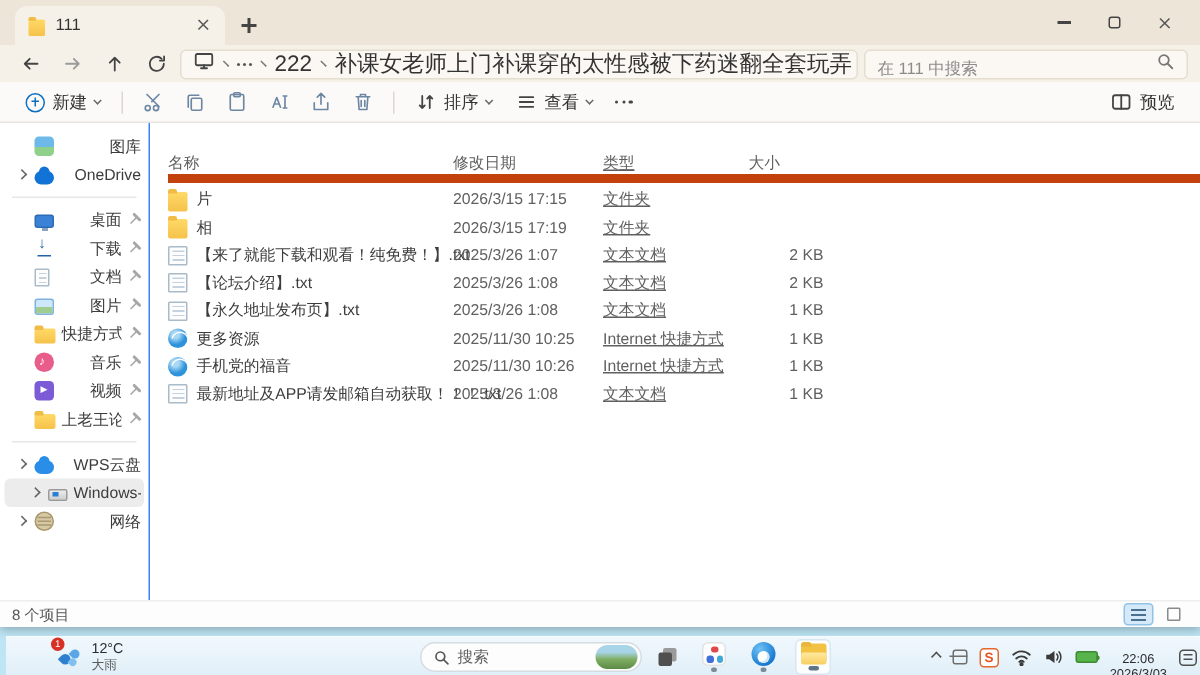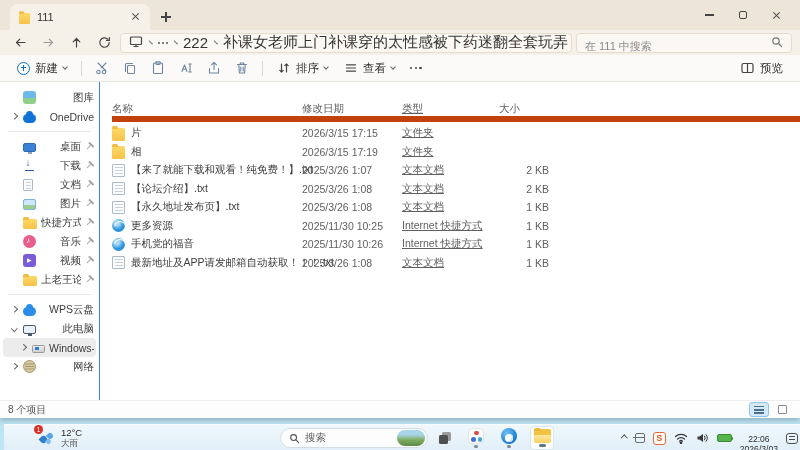--- a/index.html
+++ b/index.html
@@ -434,13 +434,6 @@
             <span class="si si-cloud2"></span>
             <span class="slabel">WPS云盘</span>
           </div>
-          <div class="side-item">
-            <span class="exp">
-              <i class="chev down"></i>
-            </span>
-            <span class="si si-pc"></span>
-            <span class="slabel">此电脑</span>
-          </div>
           <div class="side-item selected" style="padding-left: 15px;">
             <span class="exp">
               <i class="chev "></i>

